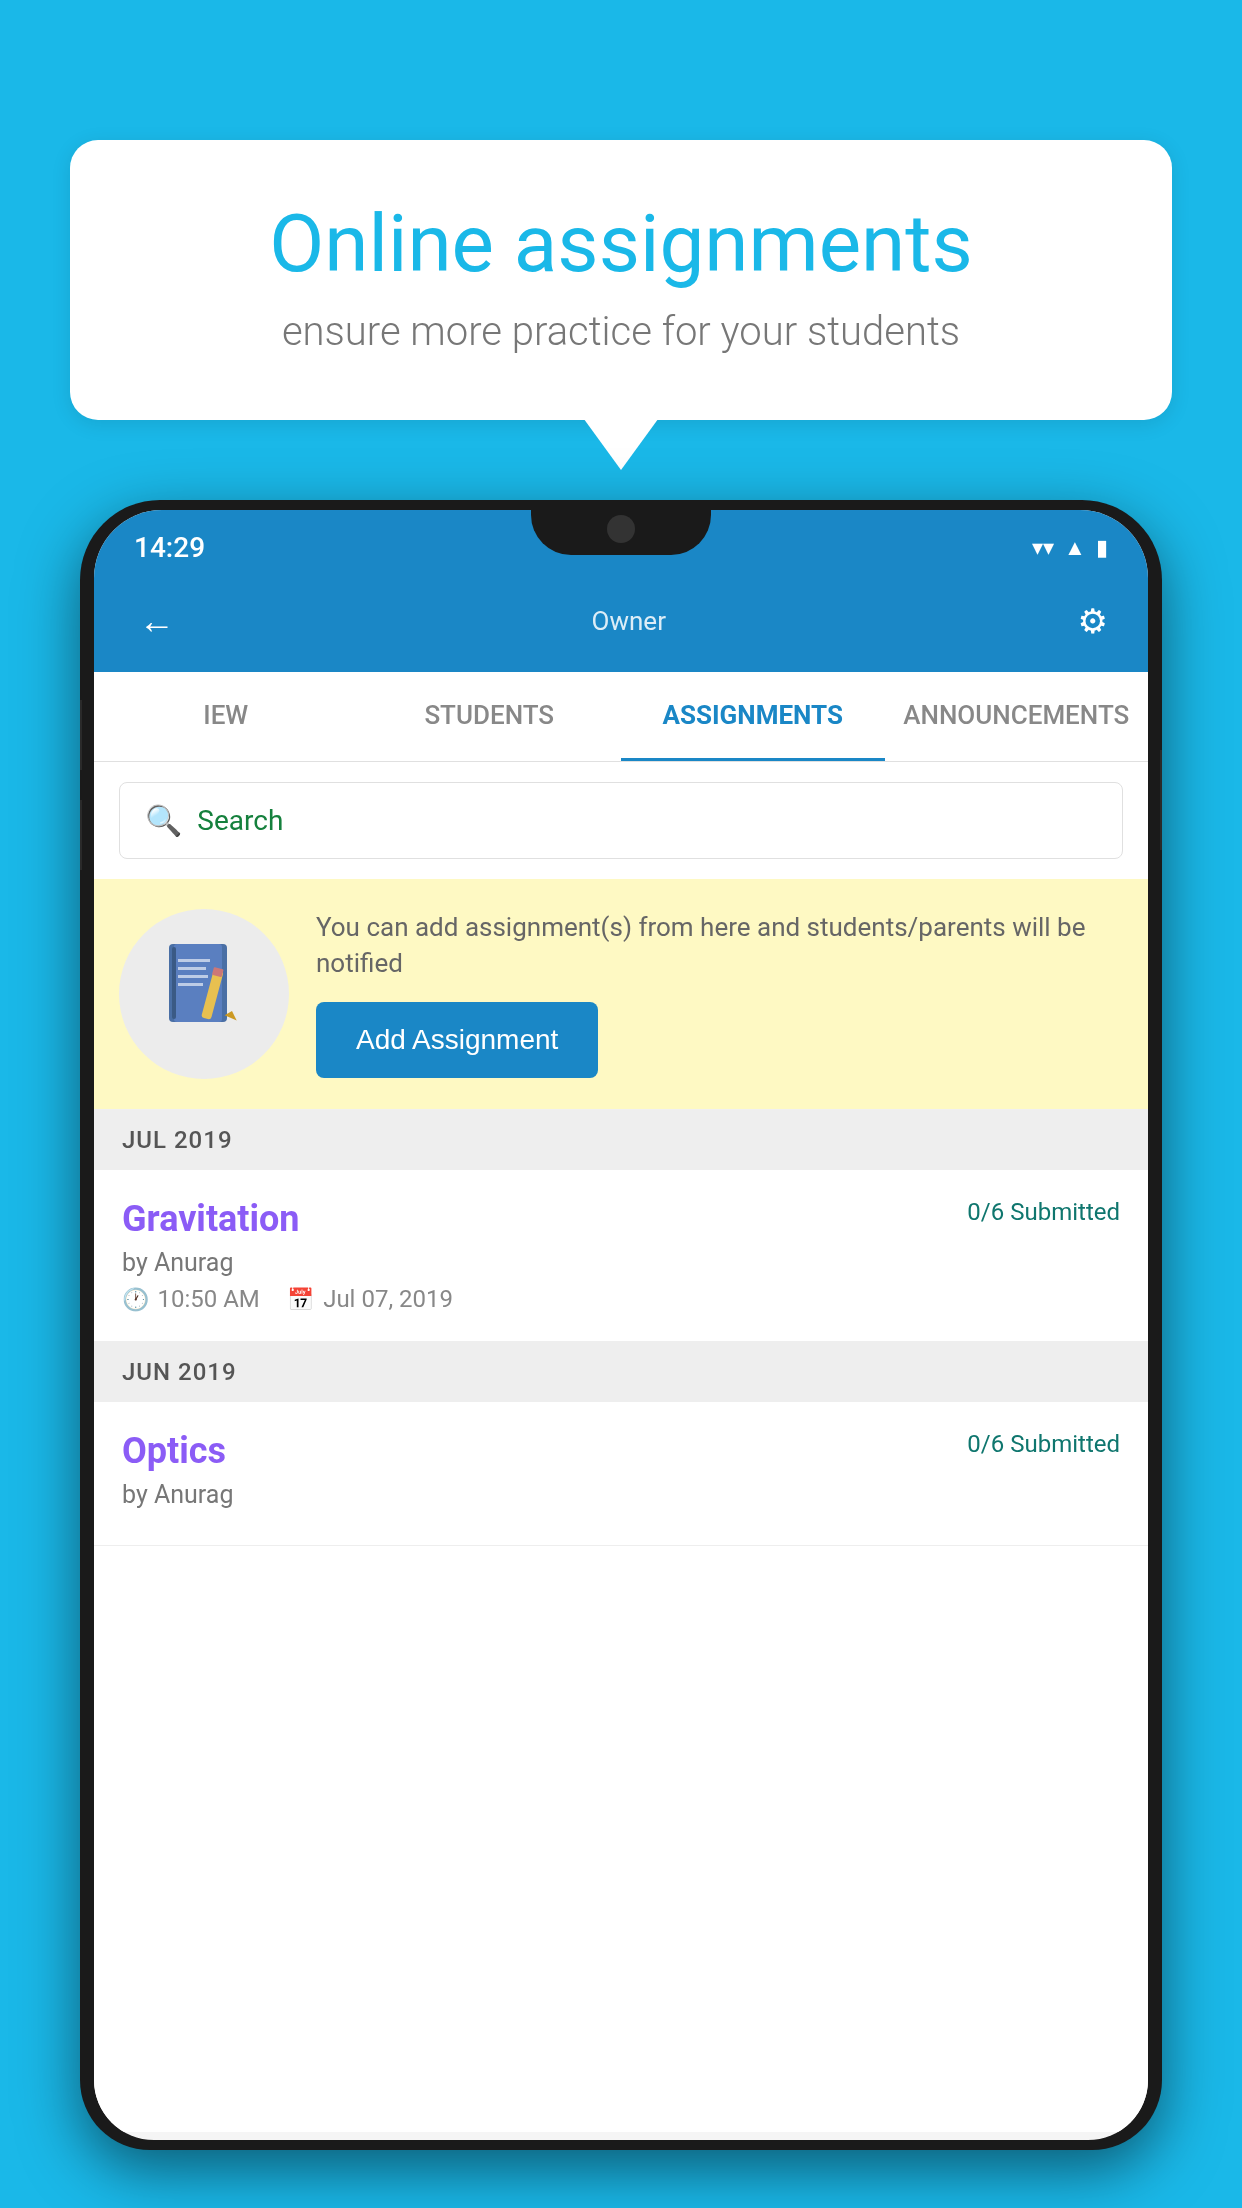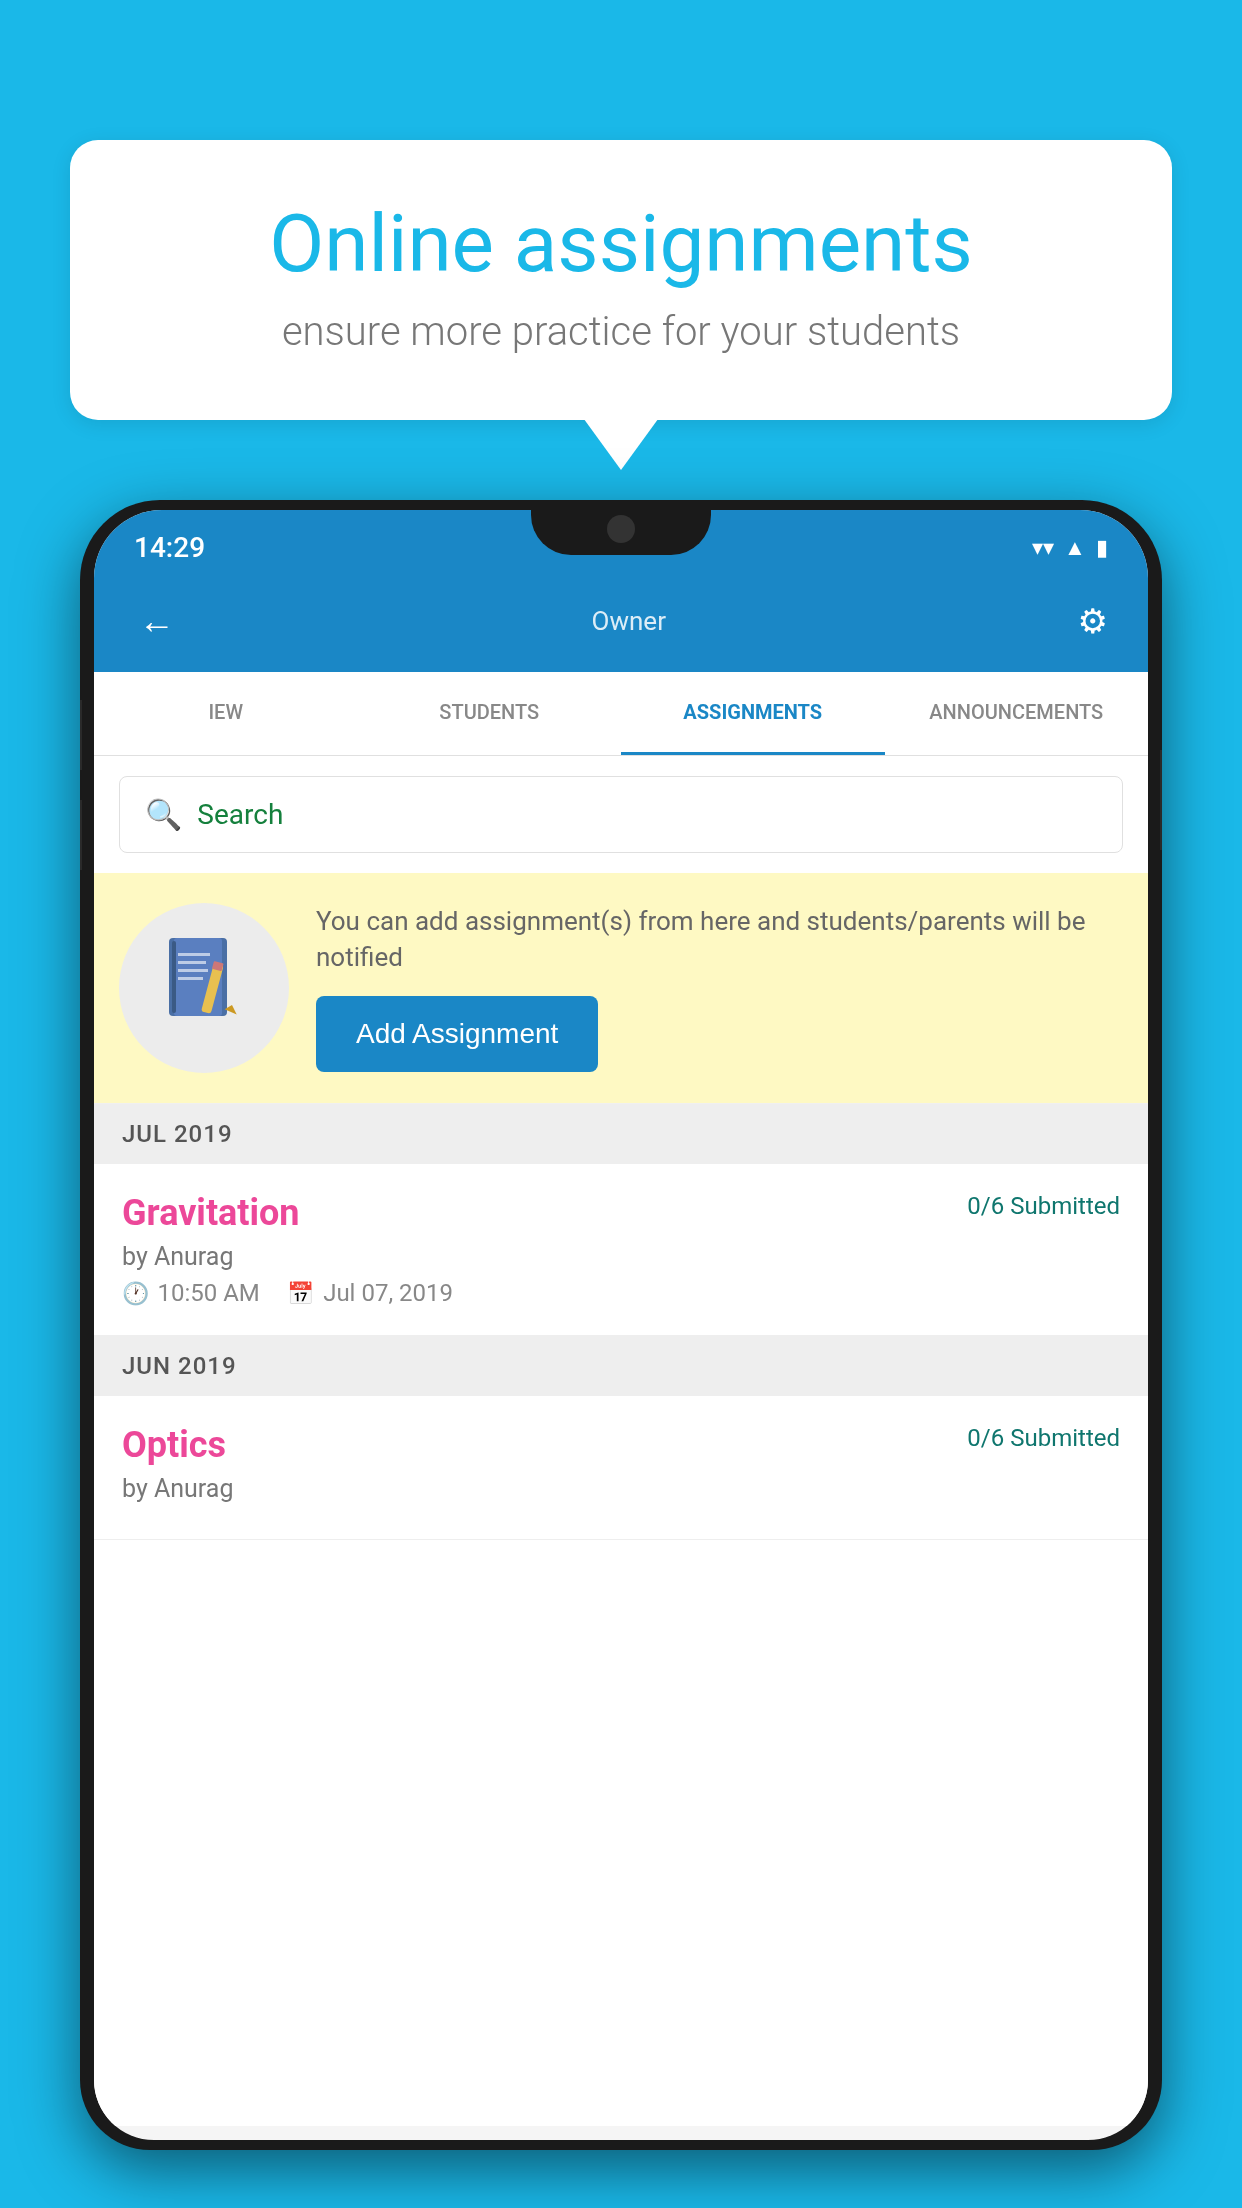--- a/index.html
+++ b/index.html
@@ -238,7 +238,7 @@
       flex: 1;
       text-align: center;
       padding: 28px 10px;
-      font-size: 20px;
+      font-size: 26px;
       font-weight: 500;
       color: #888;
       cursor: pointer;

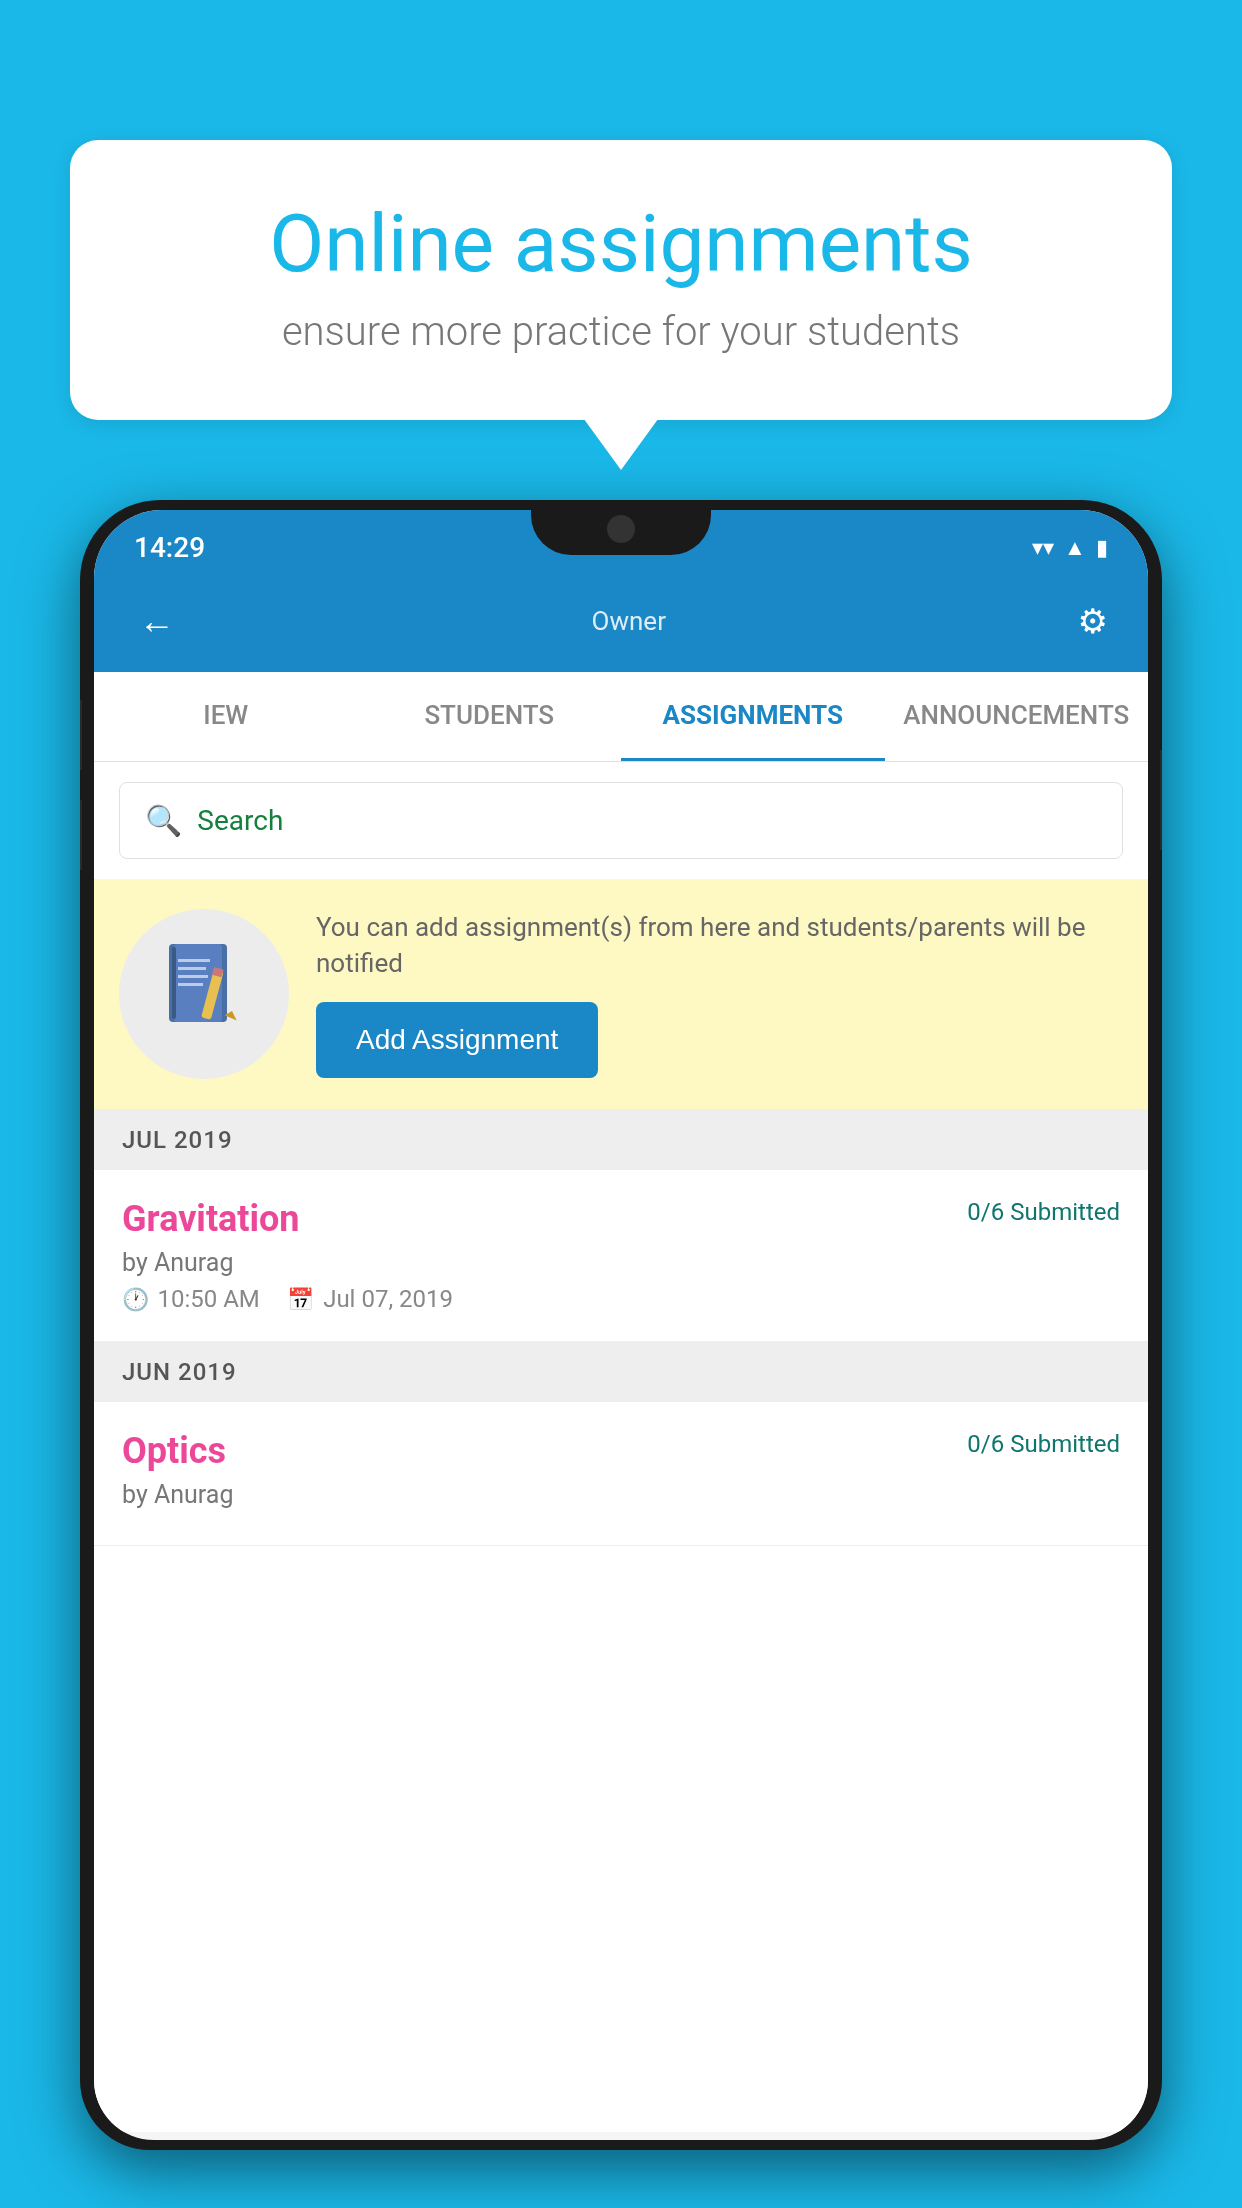--- a/index.html
+++ b/index.html
@@ -360,7 +360,7 @@
     .assignment-name {
       font-size: 36px;
       font-weight: 700;
-      color: #ec4899;
+      color: #8b5cf6;
     }
 
     .assignment-submitted {

